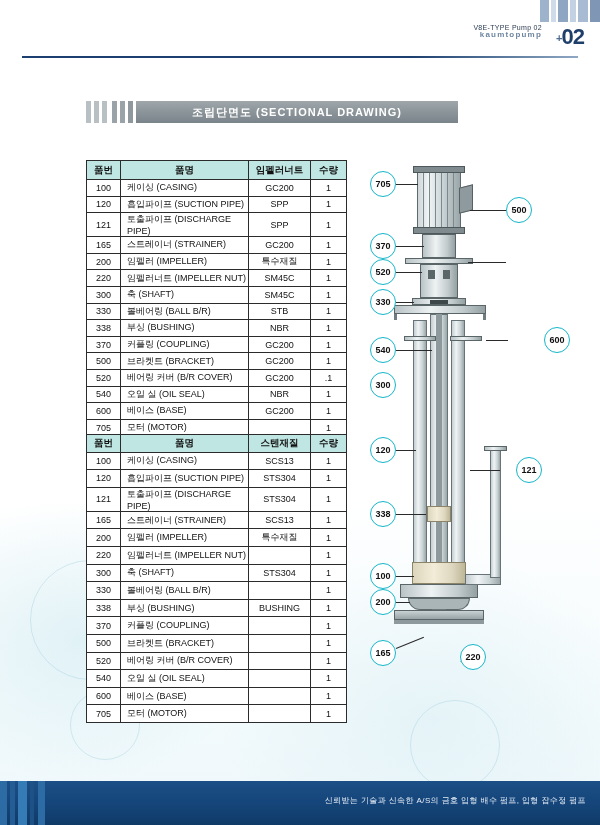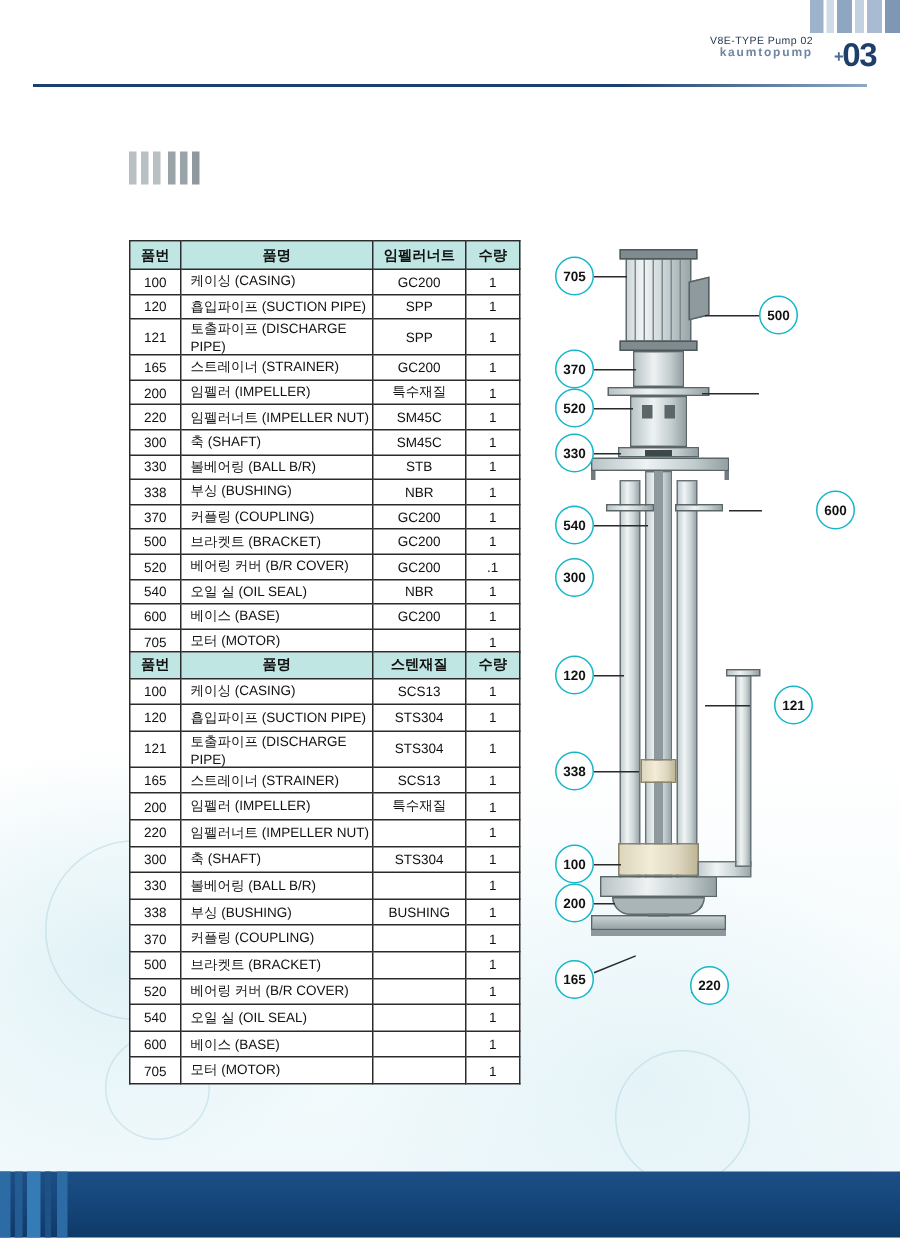--- a/index.html
+++ b/index.html
@@ -143,7 +143,7 @@
   <div class="l2">kaumtopump</div>
 </div>
 <div class="hdr-num">
-  <span class="plus">+</span><span>03</span>
+  <span class="plus">+</span><span>02</span>
 </div>
 <div class="hdr-line"></div>
 

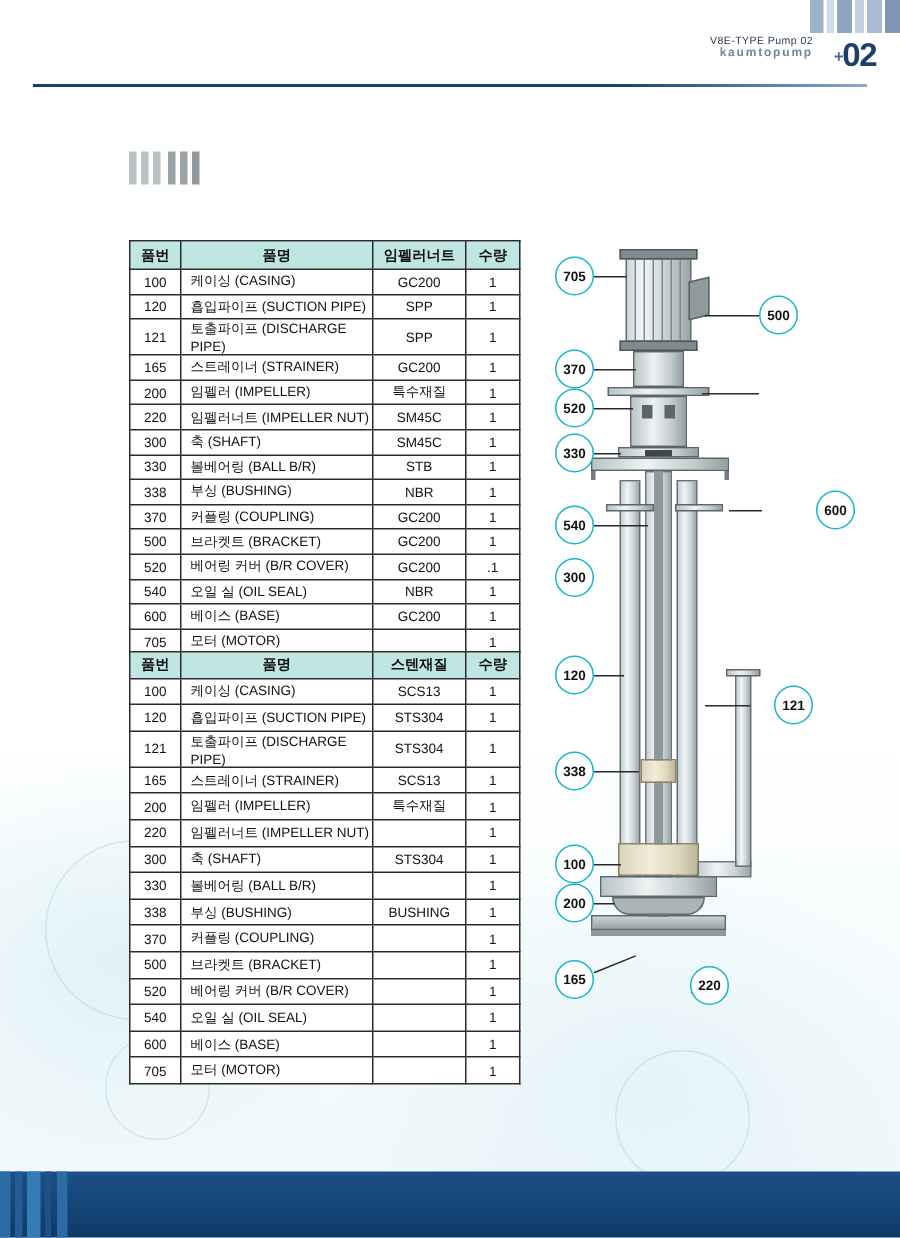--- a/index.html
+++ b/index.html
@@ -156,6 +156,7 @@
       <i style="left:34px; background:#9aa3a8;"></i>
       <i style="left:42px; background:#8f989d;"></i>
   </div>
+  <div class="sec-bar">조립단면도 (SECTIONAL DRAWING)</div>
 </div>
 
 <table class="parts" id="table1">

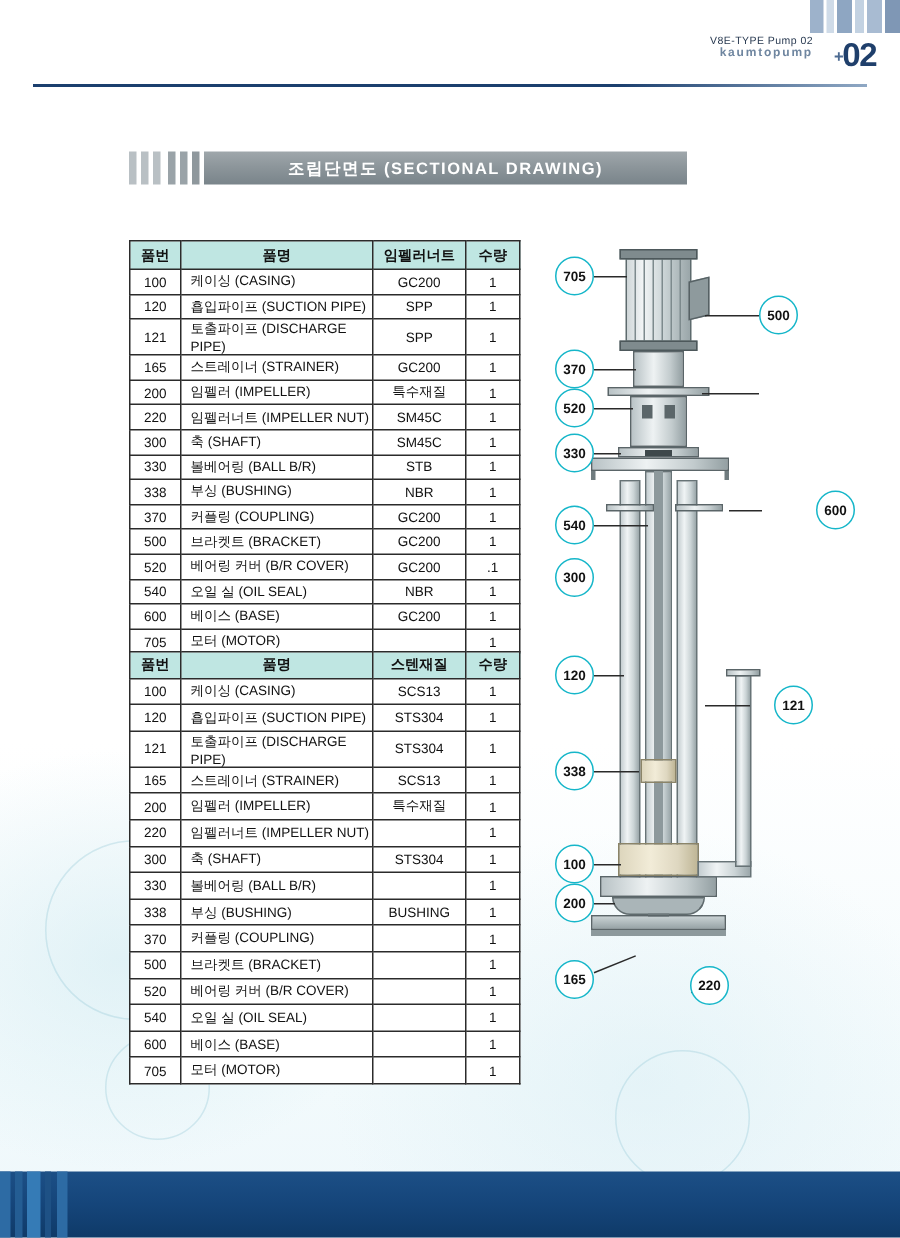--- a/index.html
+++ b/index.html
@@ -454,6 +454,7 @@
     <i style="left:30px; width:4px;  background:#1e5185;"></i>
     <i style="left:38px; width:7px;  background:#2d6ba4;"></i>
   </div>
+  <div class="ftxt">신뢰받는 기술과  신속한 A/S의 금호 입형 배수 펌프, 입형 잡수정 펌프</div>
 </div>
 
 </body></html>

